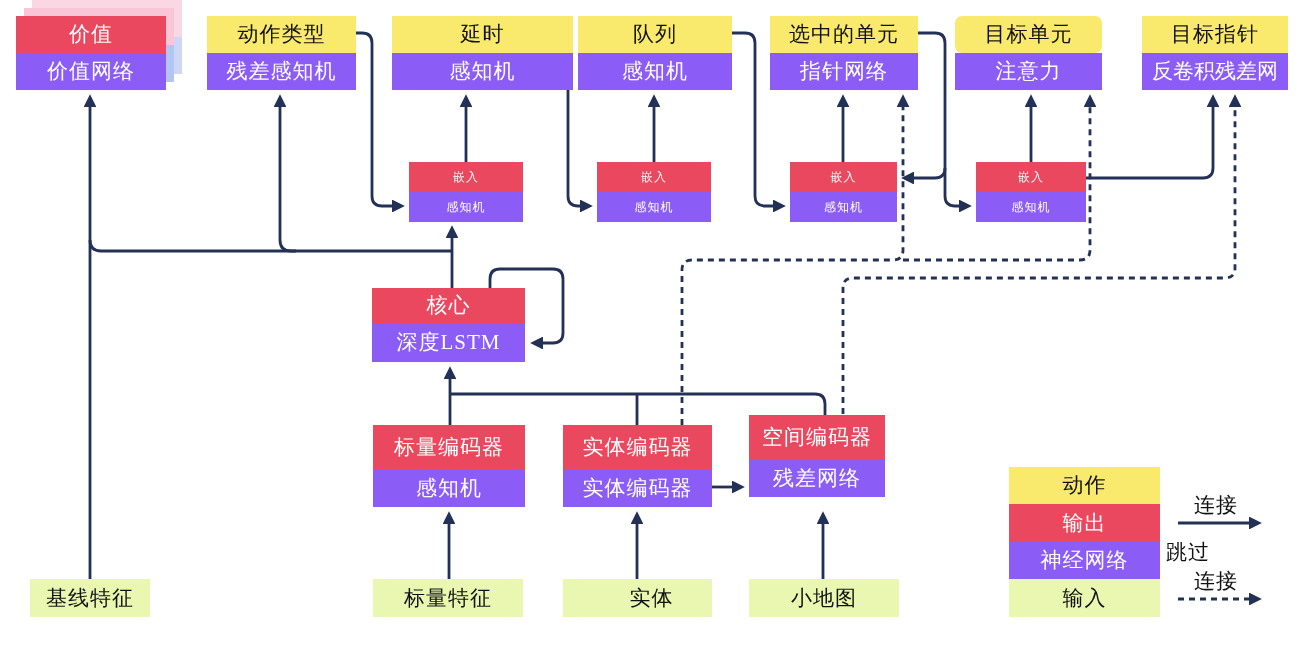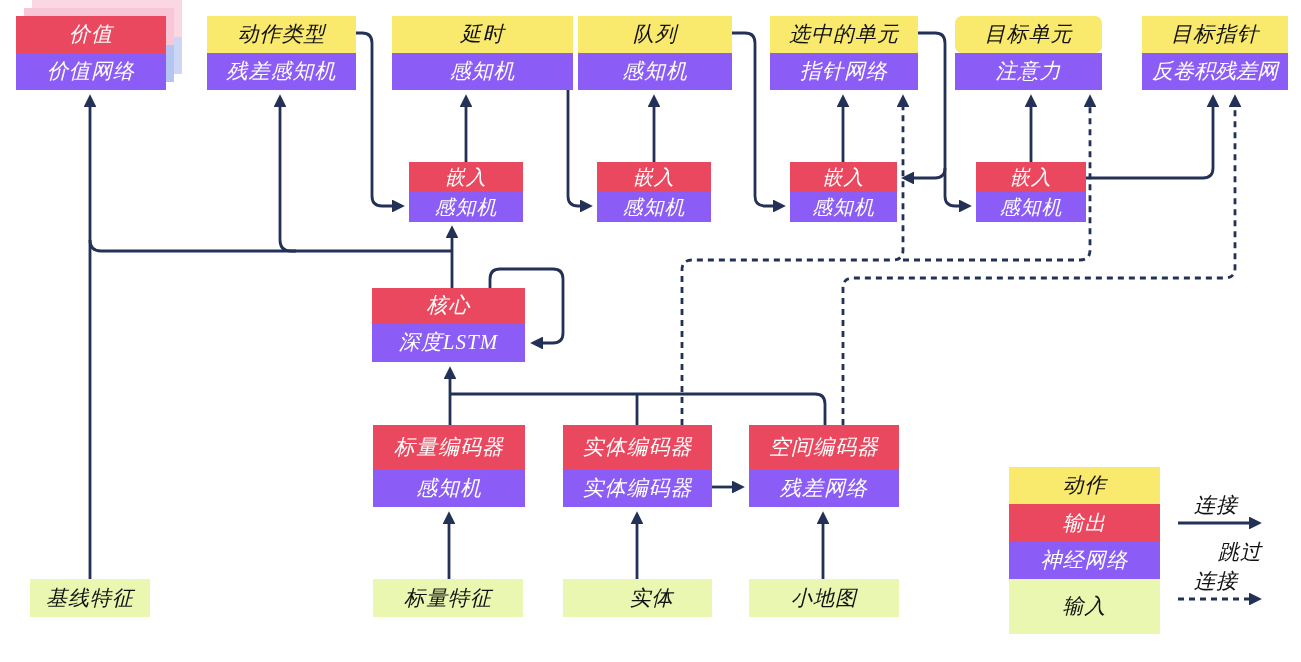--- a/index.html
+++ b/index.html
@@ -4,7 +4,7 @@
 <style>
   html,body{margin:0;padding:0;background:#ffffff;}
   #canvas{position:relative;width:1301px;height:662px;background:#ffffff;overflow:hidden;
-          font-family:"Liberation Serif","DejaVu Serif",serif;font-style:italic;}
+          font-family:"Liberation Serif","DejaVu Serif",serif;}
   #wires{position:absolute;left:0;top:0;z-index:1;}
   .node{position:absolute;z-index:3;}
   .shadow{position:absolute;z-index:2;}

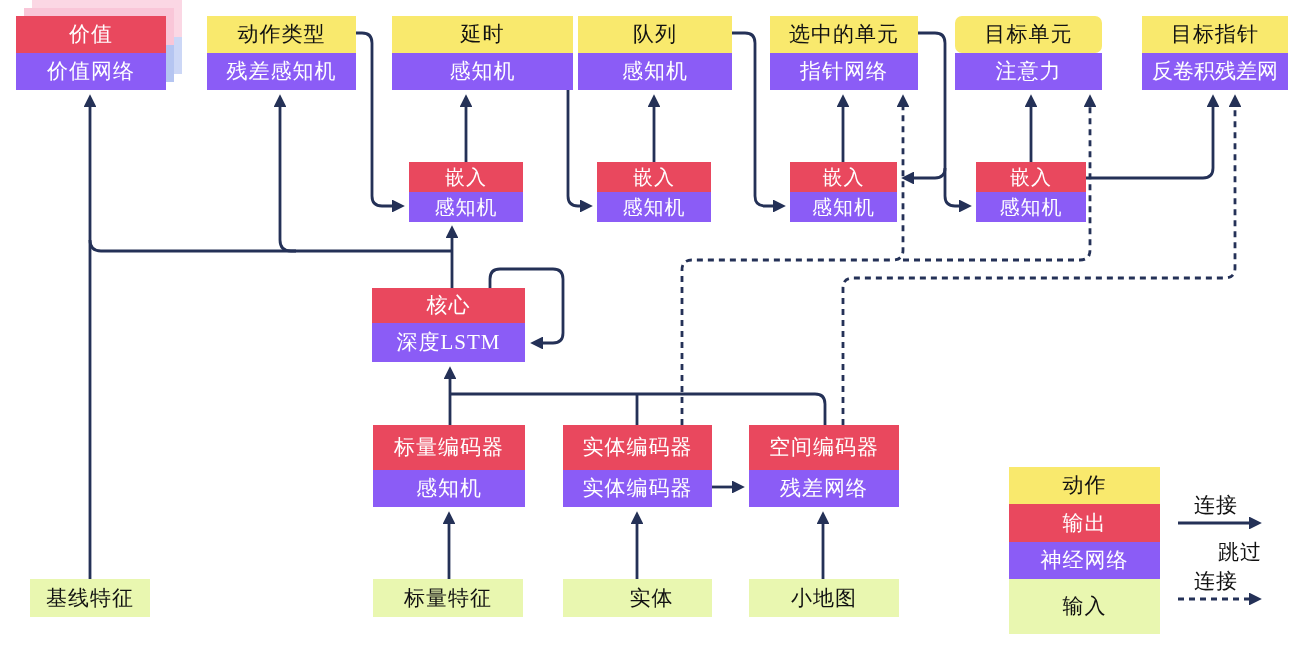--- a/index.html
+++ b/index.html
@@ -14,7 +14,7 @@
   .sec-red{background:#e9485e;color:#ffffff;}
   .sec-blue{background:#8b5cf6;color:#ffffff;}
   .sec-green{background:#e9f7b0;color:#111111;text-align:center;}
-  .emb .sec{font-size:20px;}
+  .emb .sec{font-size:12px;}
   .shadow .s1{width:100%;height:37px;}
   .shadow .s2{width:100%;height:37px;}
   .legend-label{position:absolute;z-index:3;font-size:21px;color:#111111;

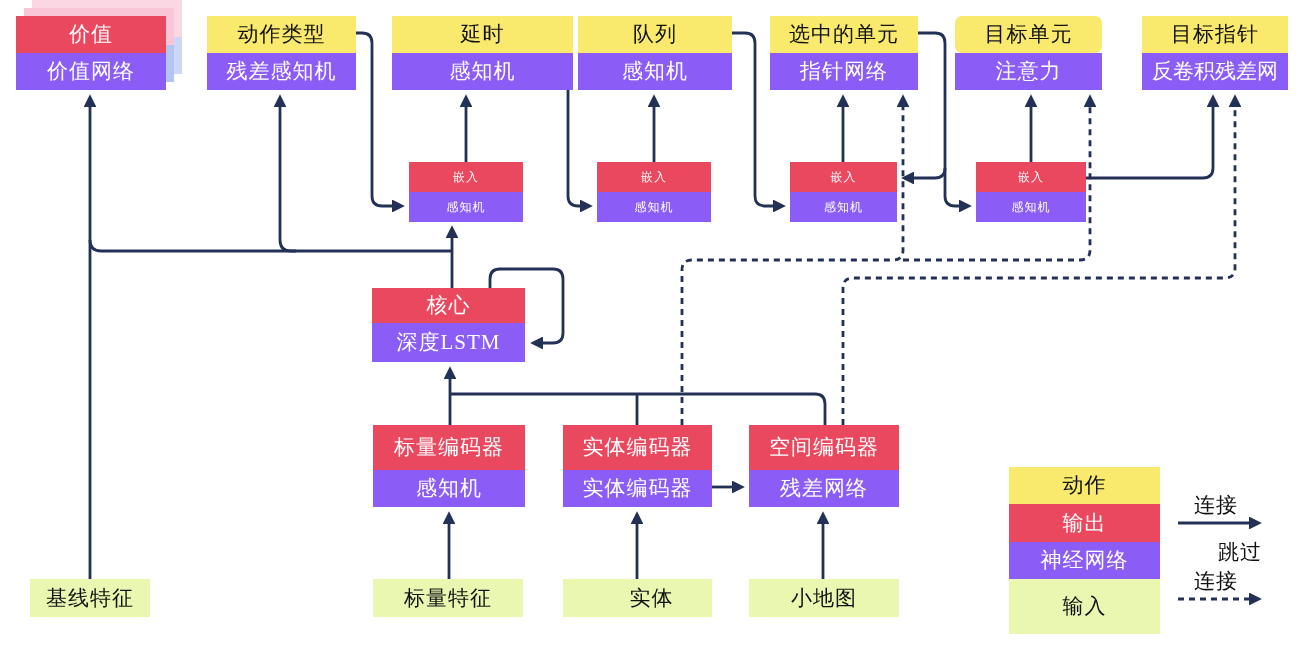--- a/index.html
+++ b/index.html
@@ -134,7 +134,7 @@
     <div class="sec sec-red" style="height:45px;">实体编码器</div>
     <div class="sec sec-blue" style="height:37px;">实体编码器</div>
   </div>
-  <div class="node" style="left:749px;top:425px;width:150px;">
+  <div class="node" style="left:749px;top:415px;width:136px;">
     <div class="sec sec-red" style="height:45px;">空间编码器</div>
     <div class="sec sec-blue" style="height:37px;">残差网络</div>
   </div>

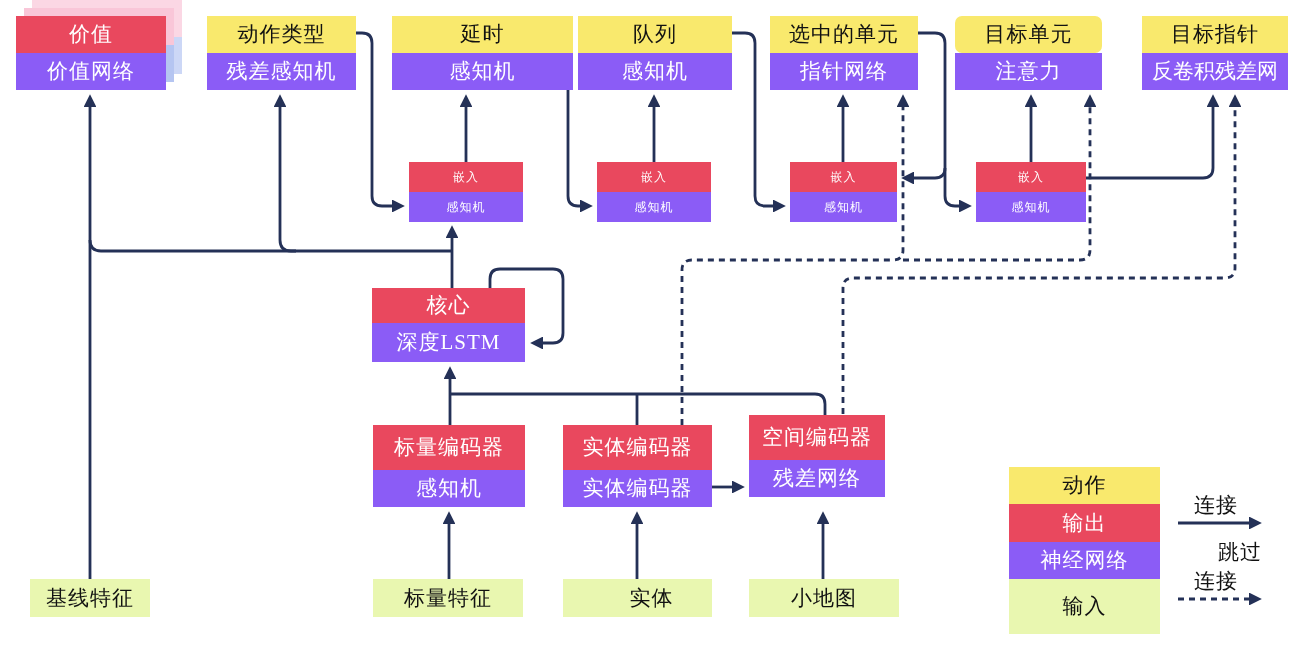--- a/index.html
+++ b/index.html
@@ -159,7 +159,7 @@
     <div class="sec sec-green" style="height:55px;">输入</div>
   </div>
   <div class="legend-label" style="left:1176px;top:491px;width:80px;">连接</div>
-  <div class="legend-label" style="left:1200px;top:538px;width:80px;">跳过</div>
+  <div class="legend-label" style="left:1148px;top:538px;width:80px;">跳过</div>
   <div class="legend-label" style="left:1176px;top:567px;width:80px;">连接</div>
 
 </div>

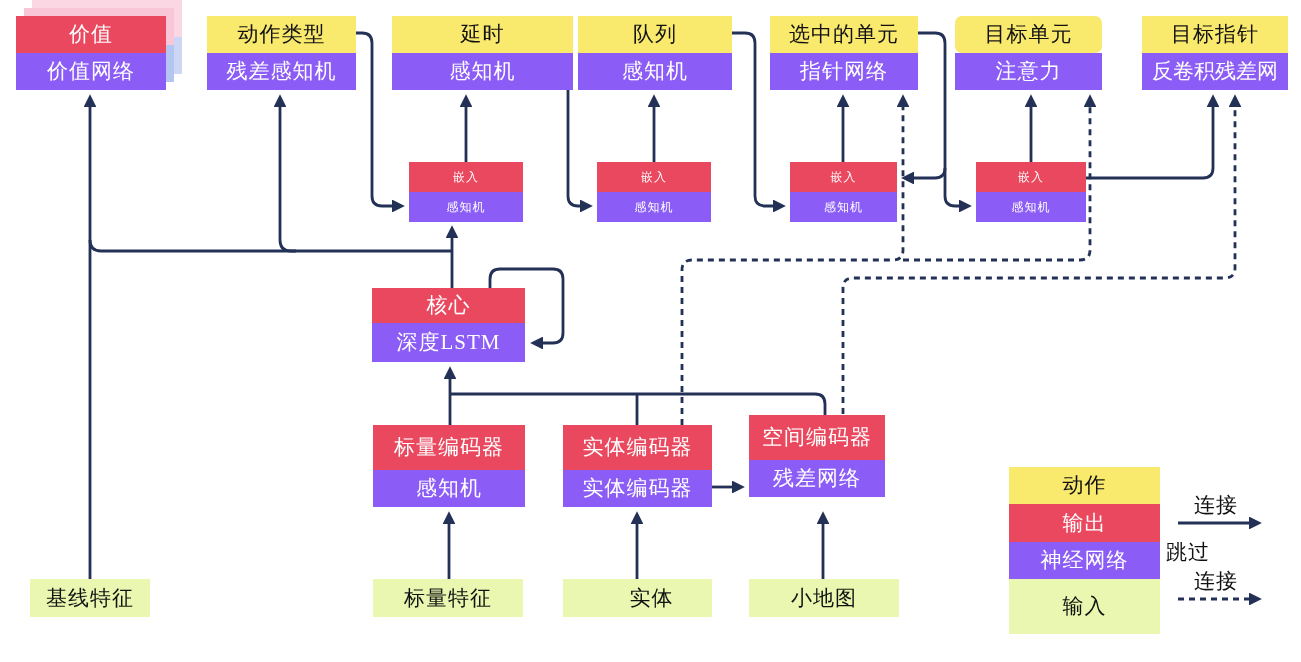--- a/index.html
+++ b/index.html
@@ -156,7 +156,7 @@
     <div class="sec sec-yellow" style="height:37px;">动作</div>
     <div class="sec sec-red" style="height:38px;">输出</div>
     <div class="sec sec-blue" style="height:37px;">神经网络</div>
-    <div class="sec sec-green" style="height:55px;">输入</div>
+    <div class="sec sec-green" style="height:38px;">输入</div>
   </div>
   <div class="legend-label" style="left:1176px;top:491px;width:80px;">连接</div>
   <div class="legend-label" style="left:1148px;top:538px;width:80px;">跳过</div>

